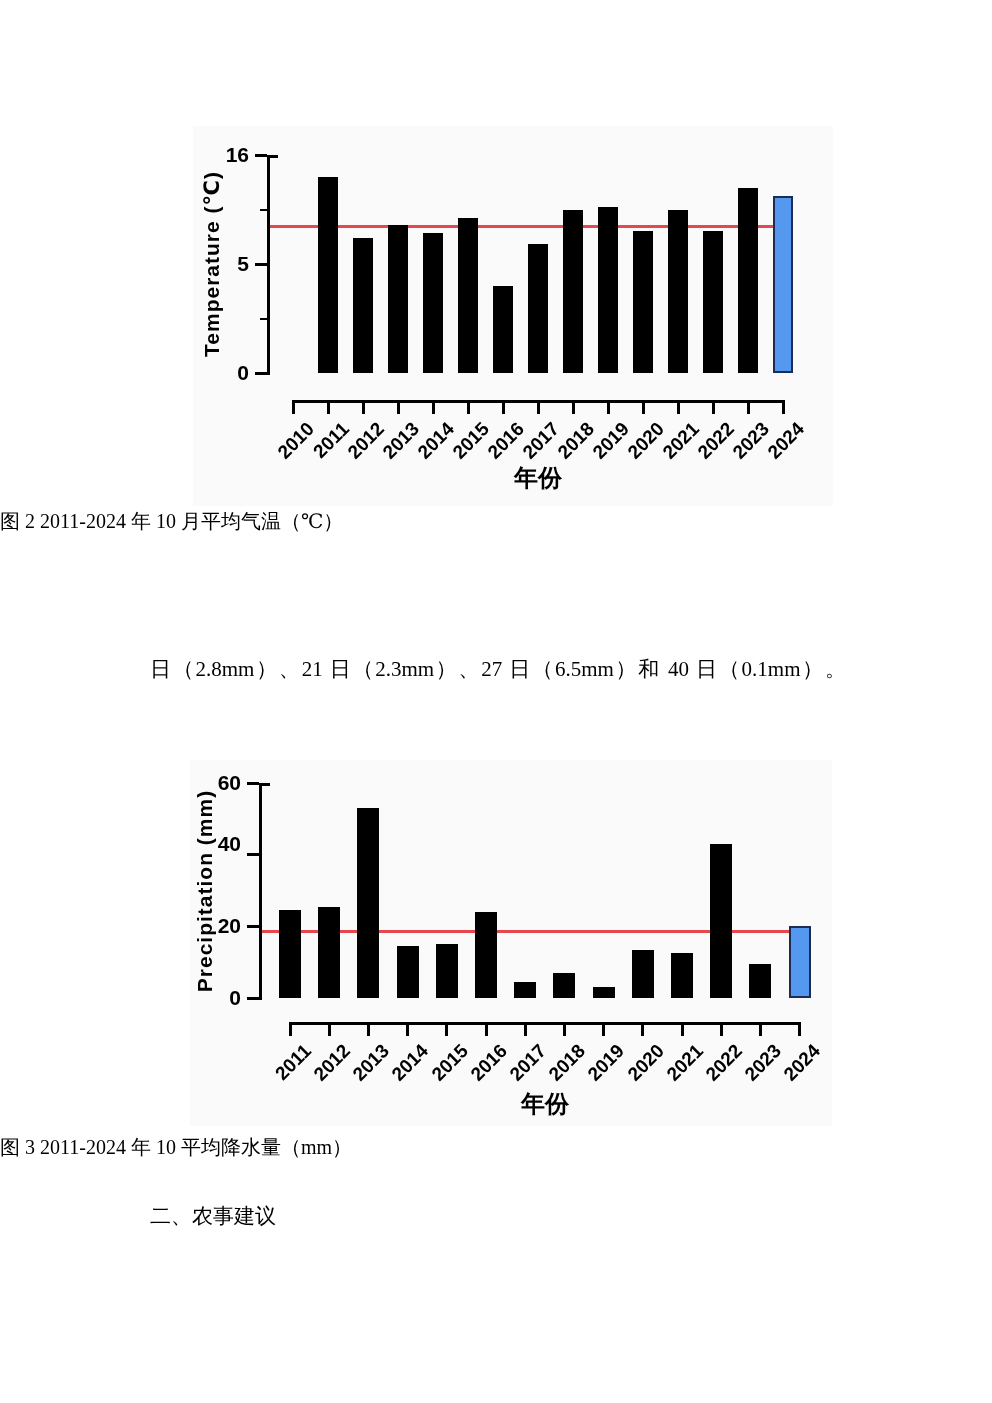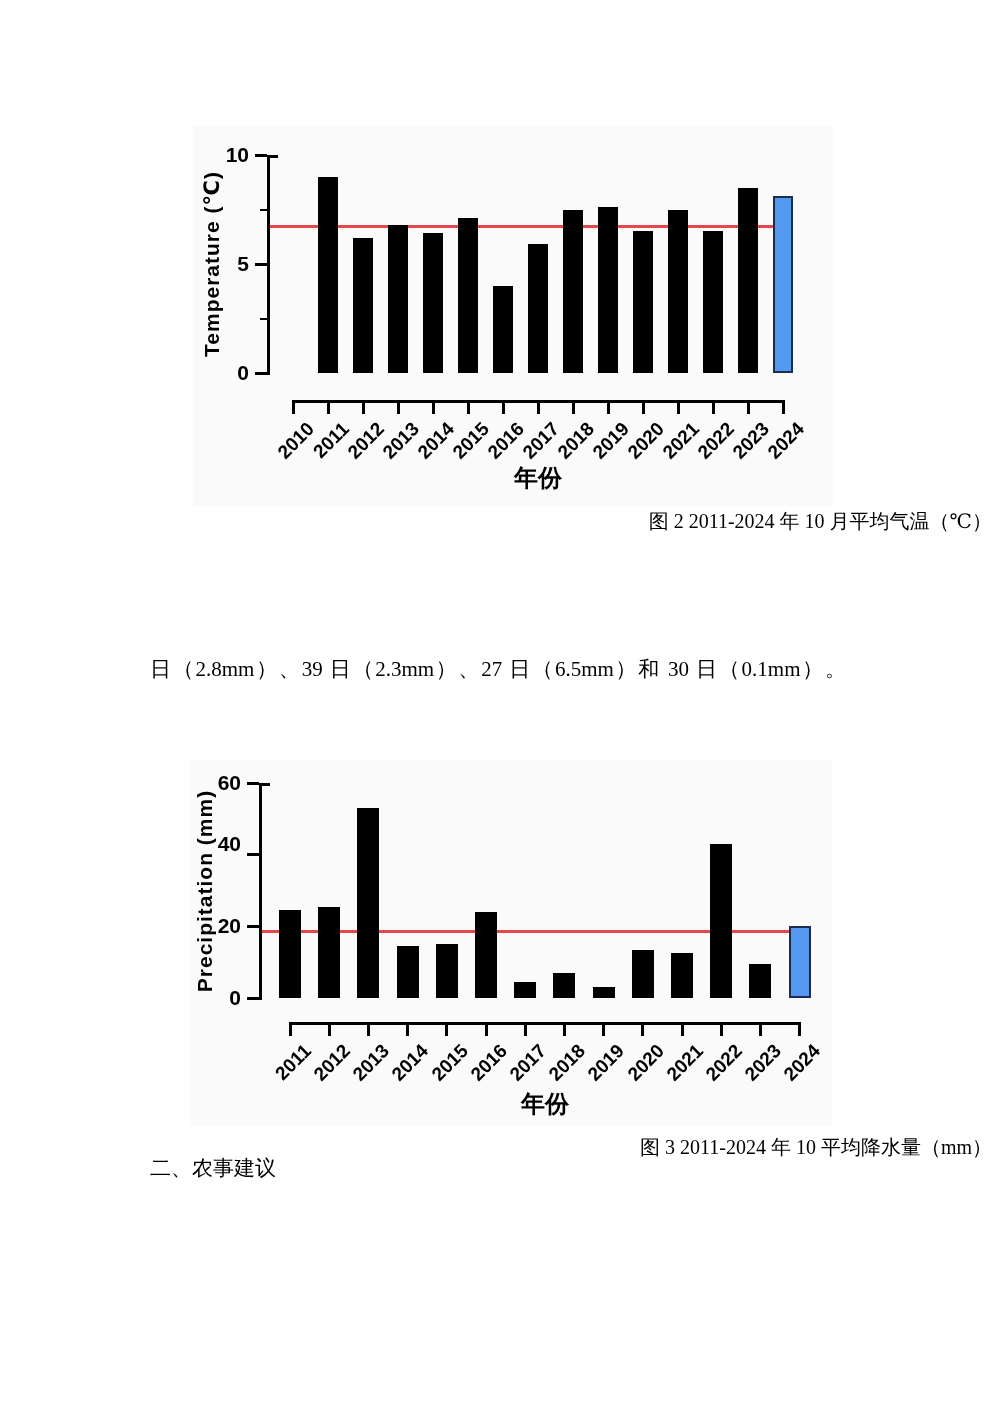--- a/index.html
+++ b/index.html
@@ -44,7 +44,7 @@
       <div class="ax" style="left: 105px; top: 136.5px; width: 12px; height: 3px;"></div>
       <div class="ylab" style="left: 55px; top: 138px; width: 44px;">5</div>
       <div class="ax" style="left: 105px; top: 27.5px; width: 12px; height: 3px;"></div>
-      <div class="ylab" style="left: 55px; top: 29px; width: 44px;">10</div>
+      <div class="ylab" style="left: 55px; top: 29px; width: 44px;">16</div>
       <div class="ax" style="left: 110px; top: 191.5px; width: 7px; height: 2px;"></div>
       <div class="ax" style="left: 110px; top: 82.5px; width: 7px; height: 2px;"></div>
       <div class="axis-title y-title" style="left: 62px; top: 138px;">Temperature (℃)</div>

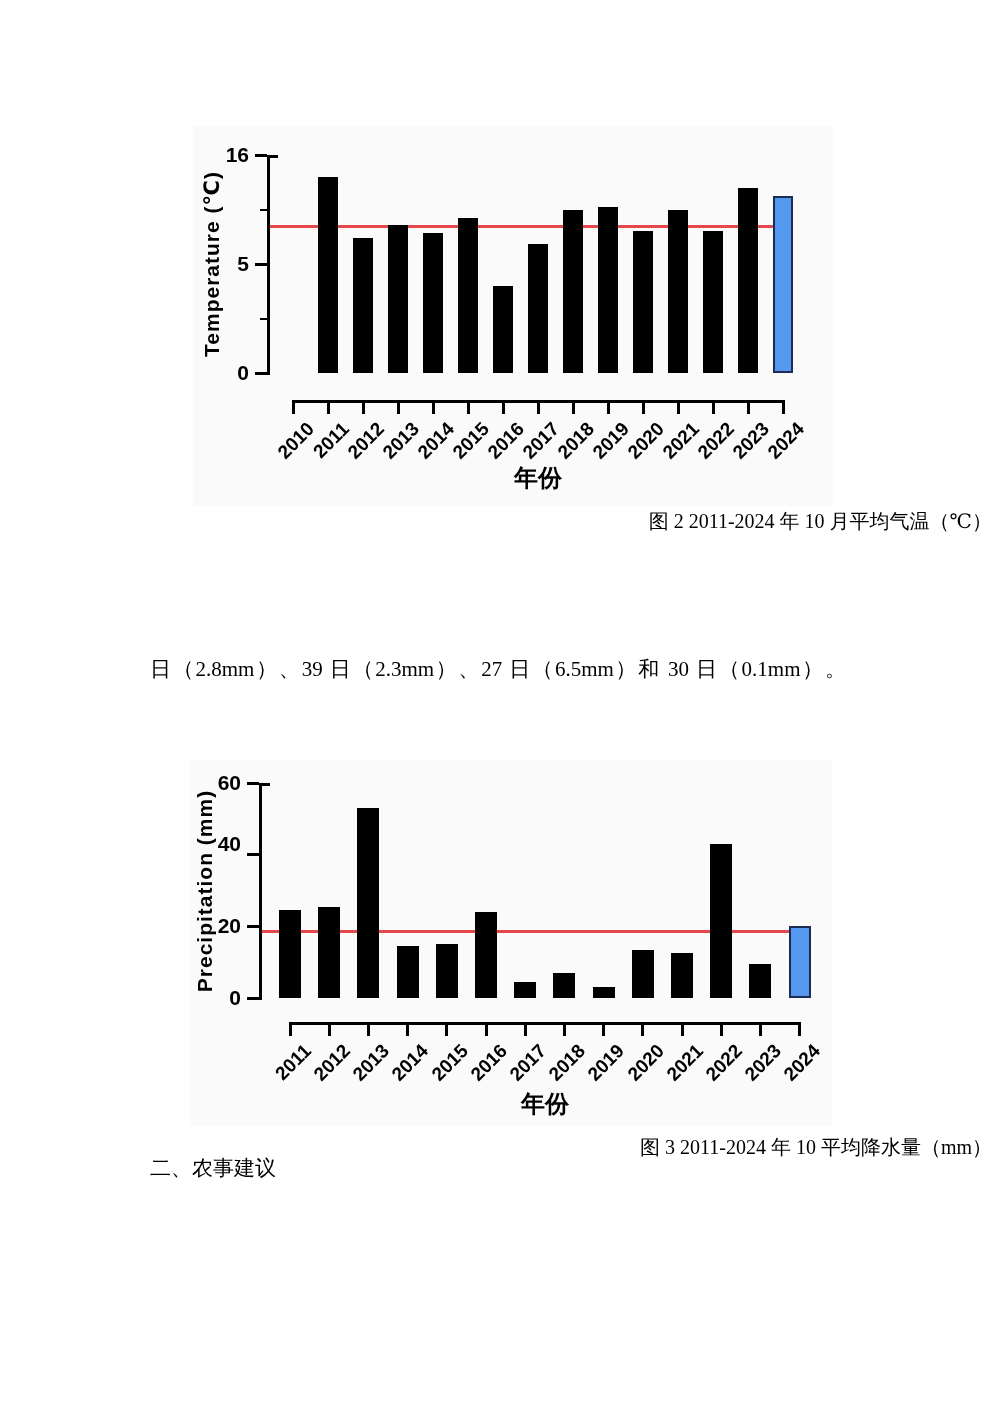--- a/index.html
+++ b/index.html
@@ -23,7 +23,7 @@
   .xlab{position:absolute;right:0;top:0;transform:rotate(-45deg);transform-origin:100% 0;
         font:bold 19px "Liberation Sans","DejaVu Sans",sans-serif;white-space:nowrap;display:block;}
   
-  .caption{position:absolute;left:0;width:992px;text-align:right;
+  .caption{position:absolute;left:0;width:992px;text-align:left;
         font-size:20px;line-height:1.3;}
   .body-line{position:absolute;left:150px;width:696px;font-size:21px;line-height:1.3;}
   .justify{text-align:justify;text-align-last:justify;}

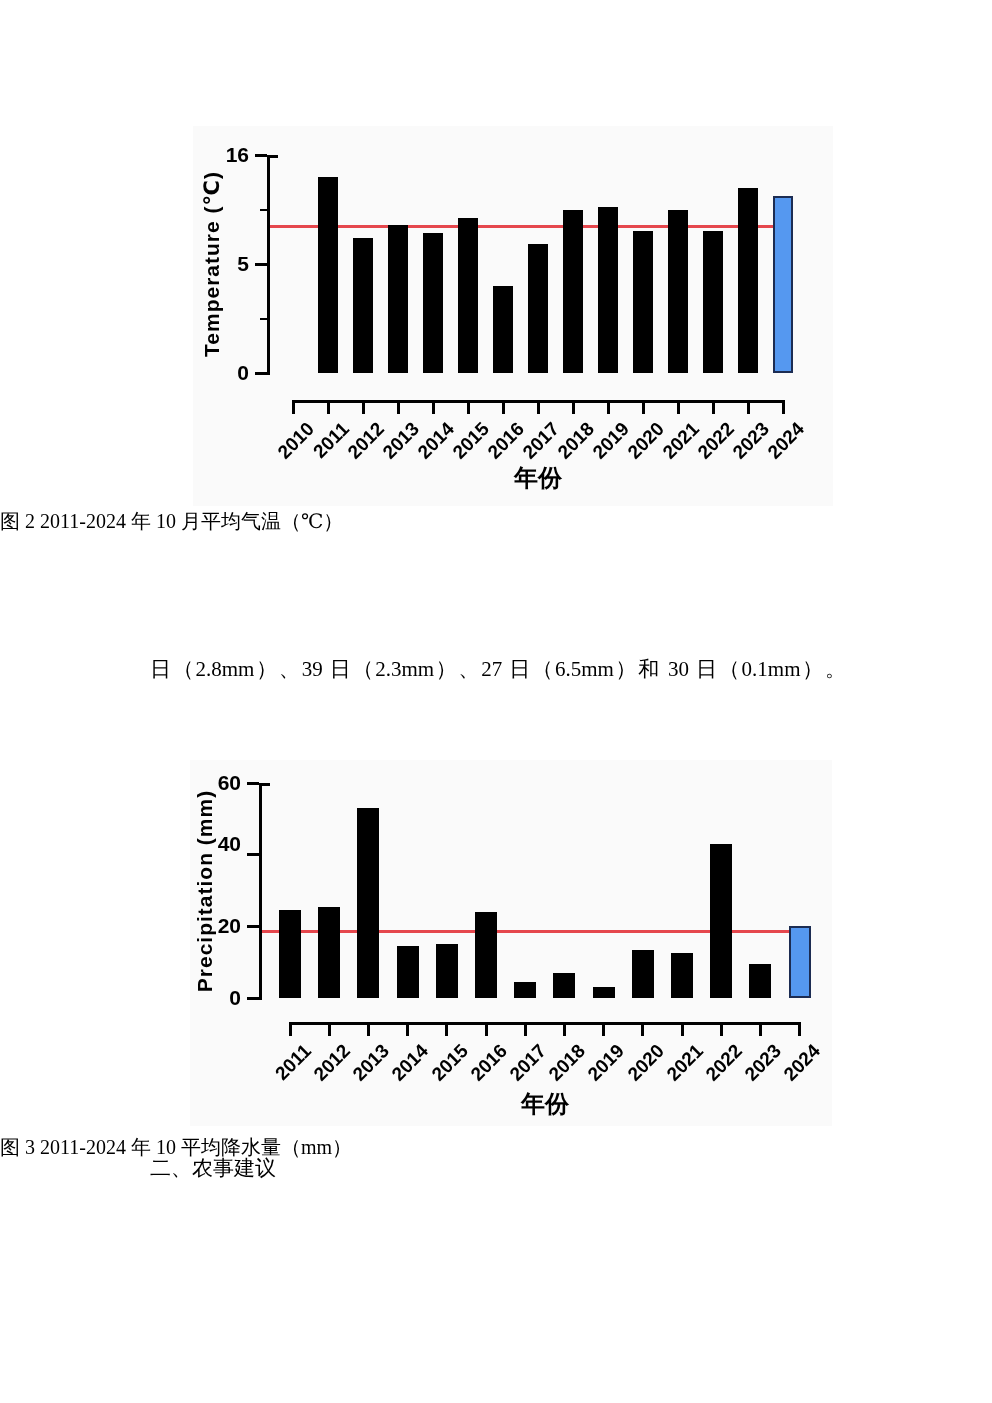--- a/index.html
+++ b/index.html
@@ -129,7 +129,7 @@
 
   <div class="caption" style="top:508px;">图 2 2011-2024 年 10 月平均气温（℃）</div>
 
-  <div class="body-line justify" style="top:656px;">日（2.8mm）、39 日（2.3mm）、27 日（6.5mm）和 30 日（0.1mm）。</div>
+  <div class="body-line justify" style="top:656px;">日（2.8mm）、21 日（2.3mm）、27 日（6.5mm）和 40 日（0.1mm）。</div>
 
   <div class="figure" id="fig-prec" style="left:150px;top:758px;height:372px;">
     <div class="fig-bg" style="left:40px;top:2px;width:642px;height:366px;"></div>

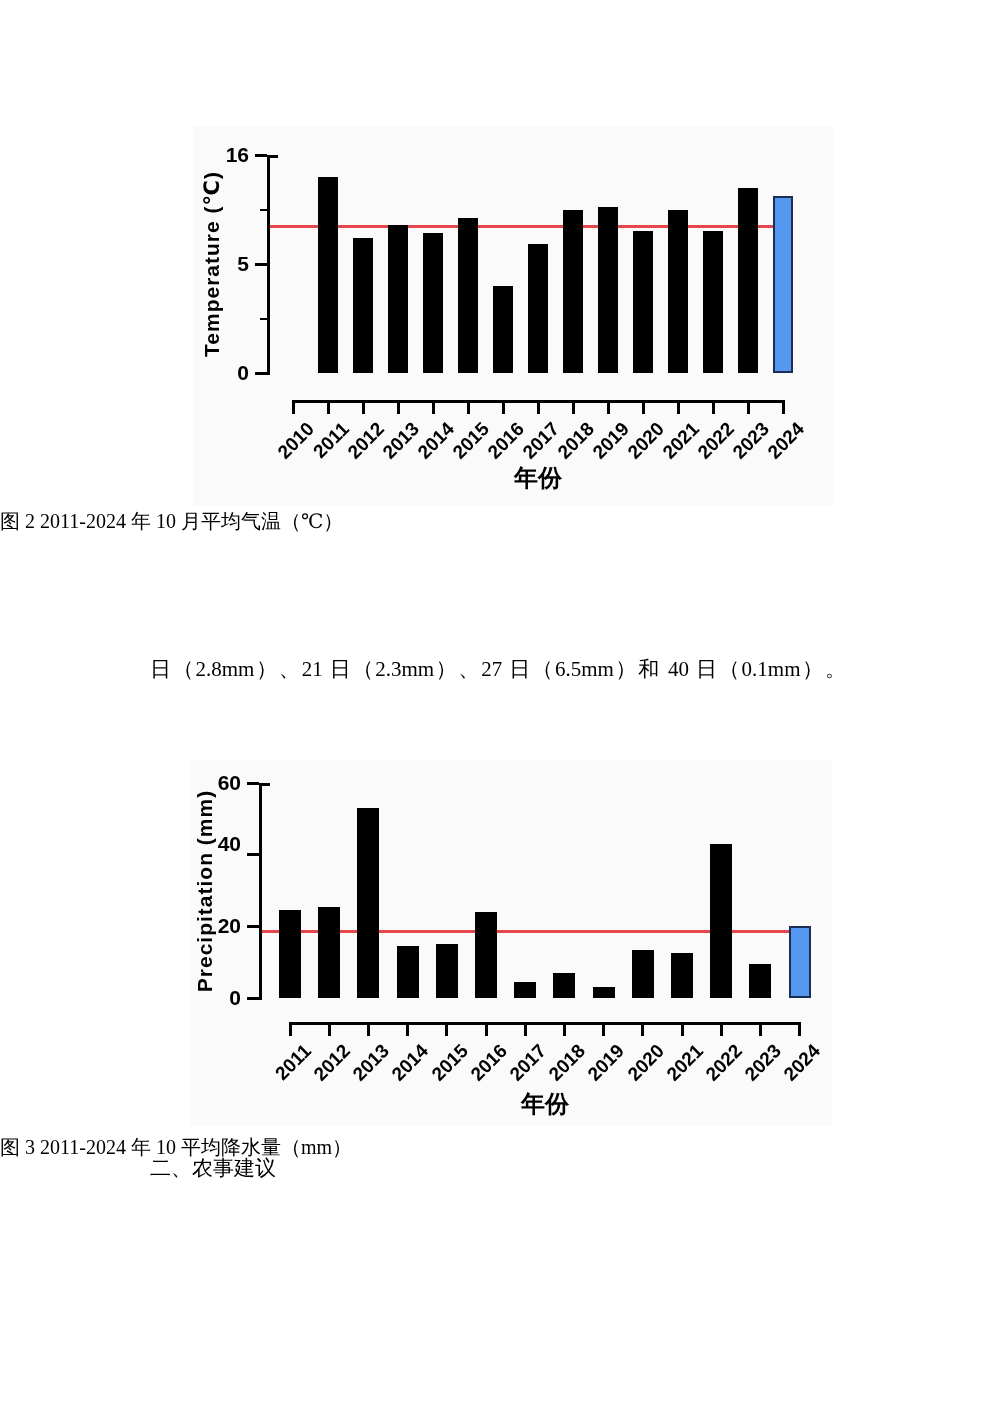--- a/index.html
+++ b/index.html
@@ -221,7 +221,7 @@
 
   <div class="caption" style="top:1134px;">图 3 2011-2024 年 10 平均降水量（mm）</div>
 
-  <div class="heading" style="top:1154px;font-family:Liberation Serif, serif;">二、农事建议</div>
+  <div class="heading" style="top:1202px;font-family:Liberation Serif, serif;">二、农事建议</div>
 
 
 </div>

